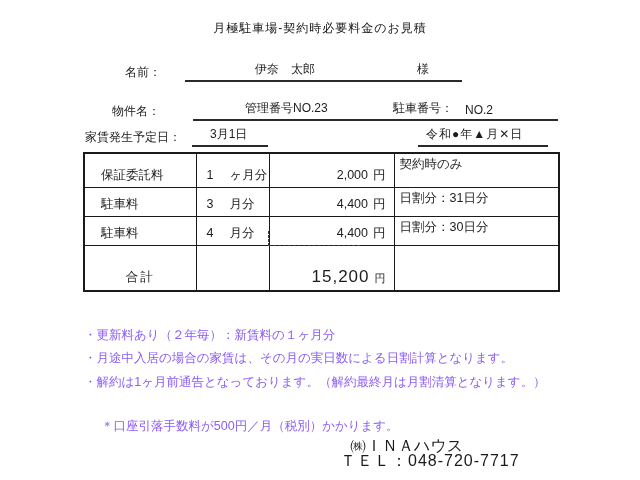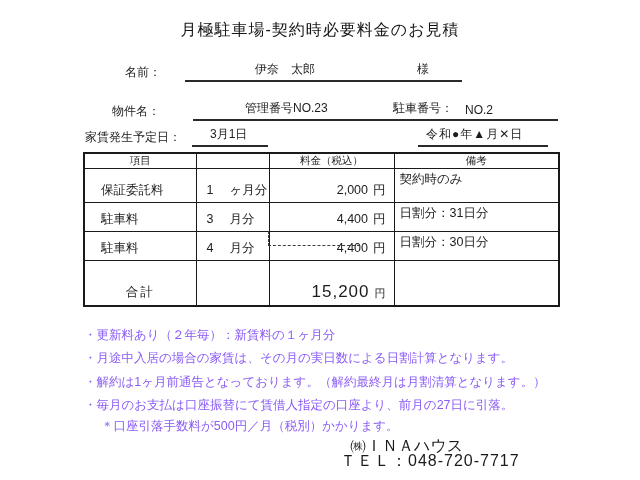--- a/index.html
+++ b/index.html
@@ -9,7 +9,7 @@
   }
   .abs{position:absolute;}
   
-  #doc-title{left:0;top:20px;width:640px;text-align:center;font-size:16px;letter-spacing:1px;color:#141414;}
+  #doc-title{left:0;top:20px;width:640px;text-align:center;font-size:12px;letter-spacing:1px;color:#141414;}
   
   .flabel{font-size:12px;white-space:nowrap;color:#1c1c1c;}
   

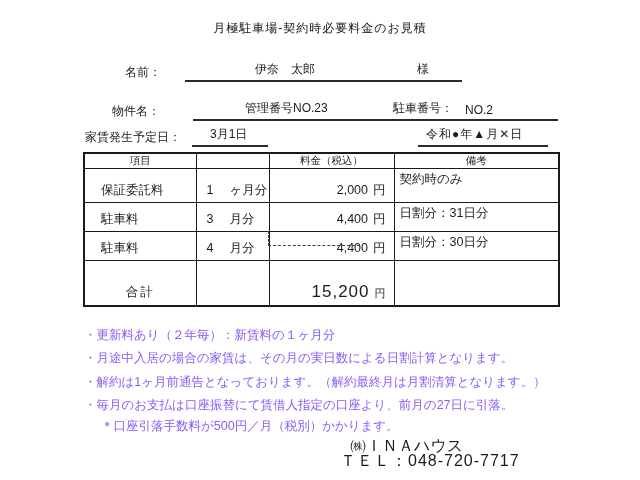--- a/index.html
+++ b/index.html
@@ -81,12 +81,6 @@
         <col class="col-rem">
     </colgroup>
     <tbody>
-        <tr>
-      <th>項目</th>
-      <th></th>
-      <th>料金（税込）</th>
-      <th>備考</th>
-    </tr>
     <tr class="r1">
       <td class="item-cell">保証委託料</td>
       <td class="qty-cell"><span>1</span><span class="unit">ヶ月分</span></td>

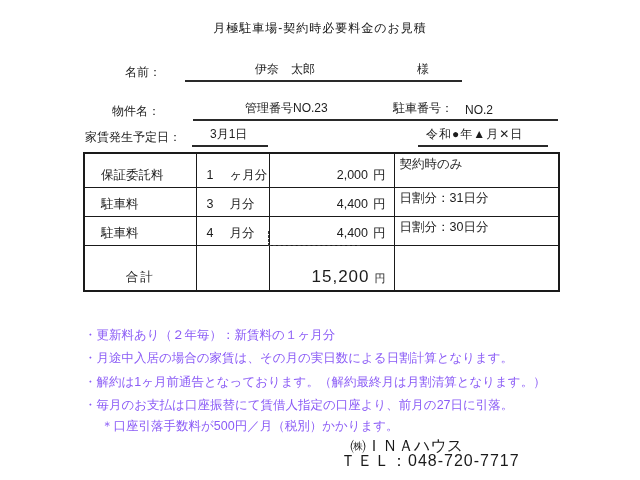--- a/index.html
+++ b/index.html
@@ -114,7 +114,6 @@
   <div class="abs note-line" style="left:84px;top:327px;">・更新料あり（２年毎）：新賃料の１ヶ月分</div>
   <div class="abs note-line" style="left:84px;top:350px;">・月途中入居の場合の家賃は、その月の実日数による日割計算となります。</div>
   <div class="abs note-line" style="left:84px;top:374px;">・解約は1ヶ月前通告となっております。（解約最終月は月割清算となります。）</div>
-  <div class="abs note-line" style="left:84px;top:397px;">・毎月のお支払は口座振替にて賃借人指定の口座より、前月の27日に引落。</div>
   <div class="abs note-line" style="left:101px;top:418px;">＊口座引落手数料が500円／月（税別）かかります。</div>
 
   <div class="abs footer-line" style="left:350px;top:436px;width:160px;">㈱ＩＮＡハウス</div>

